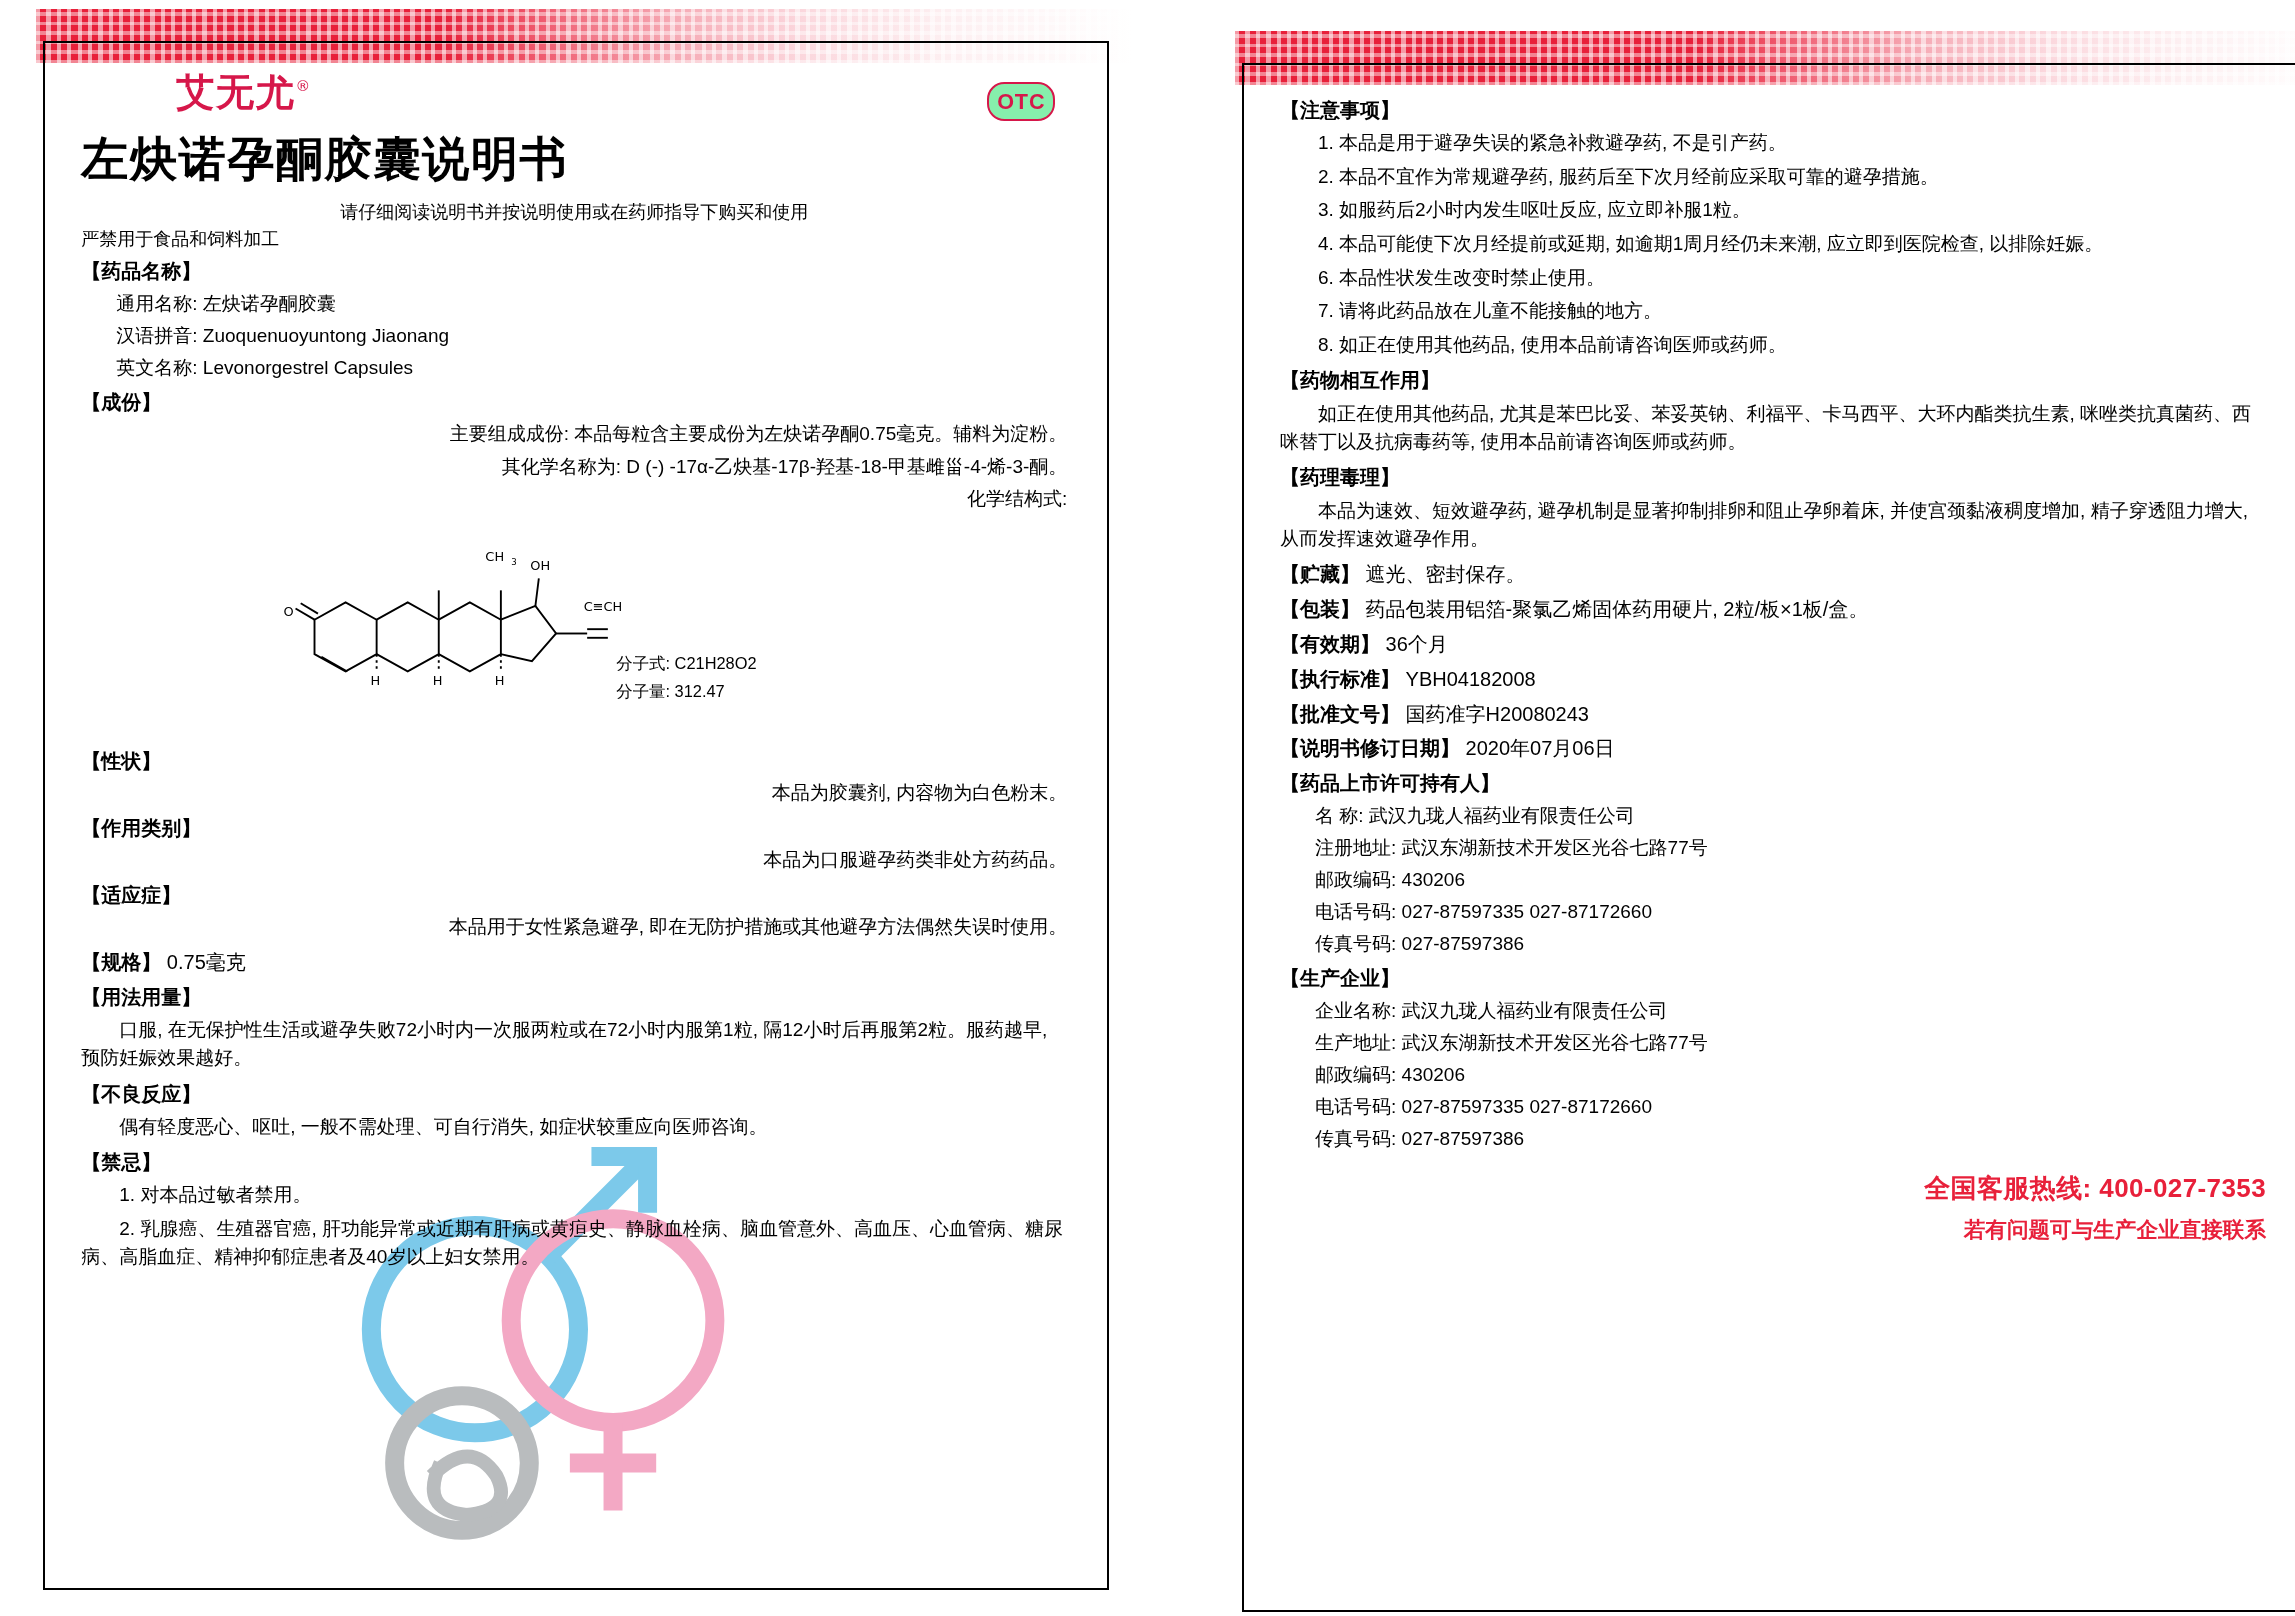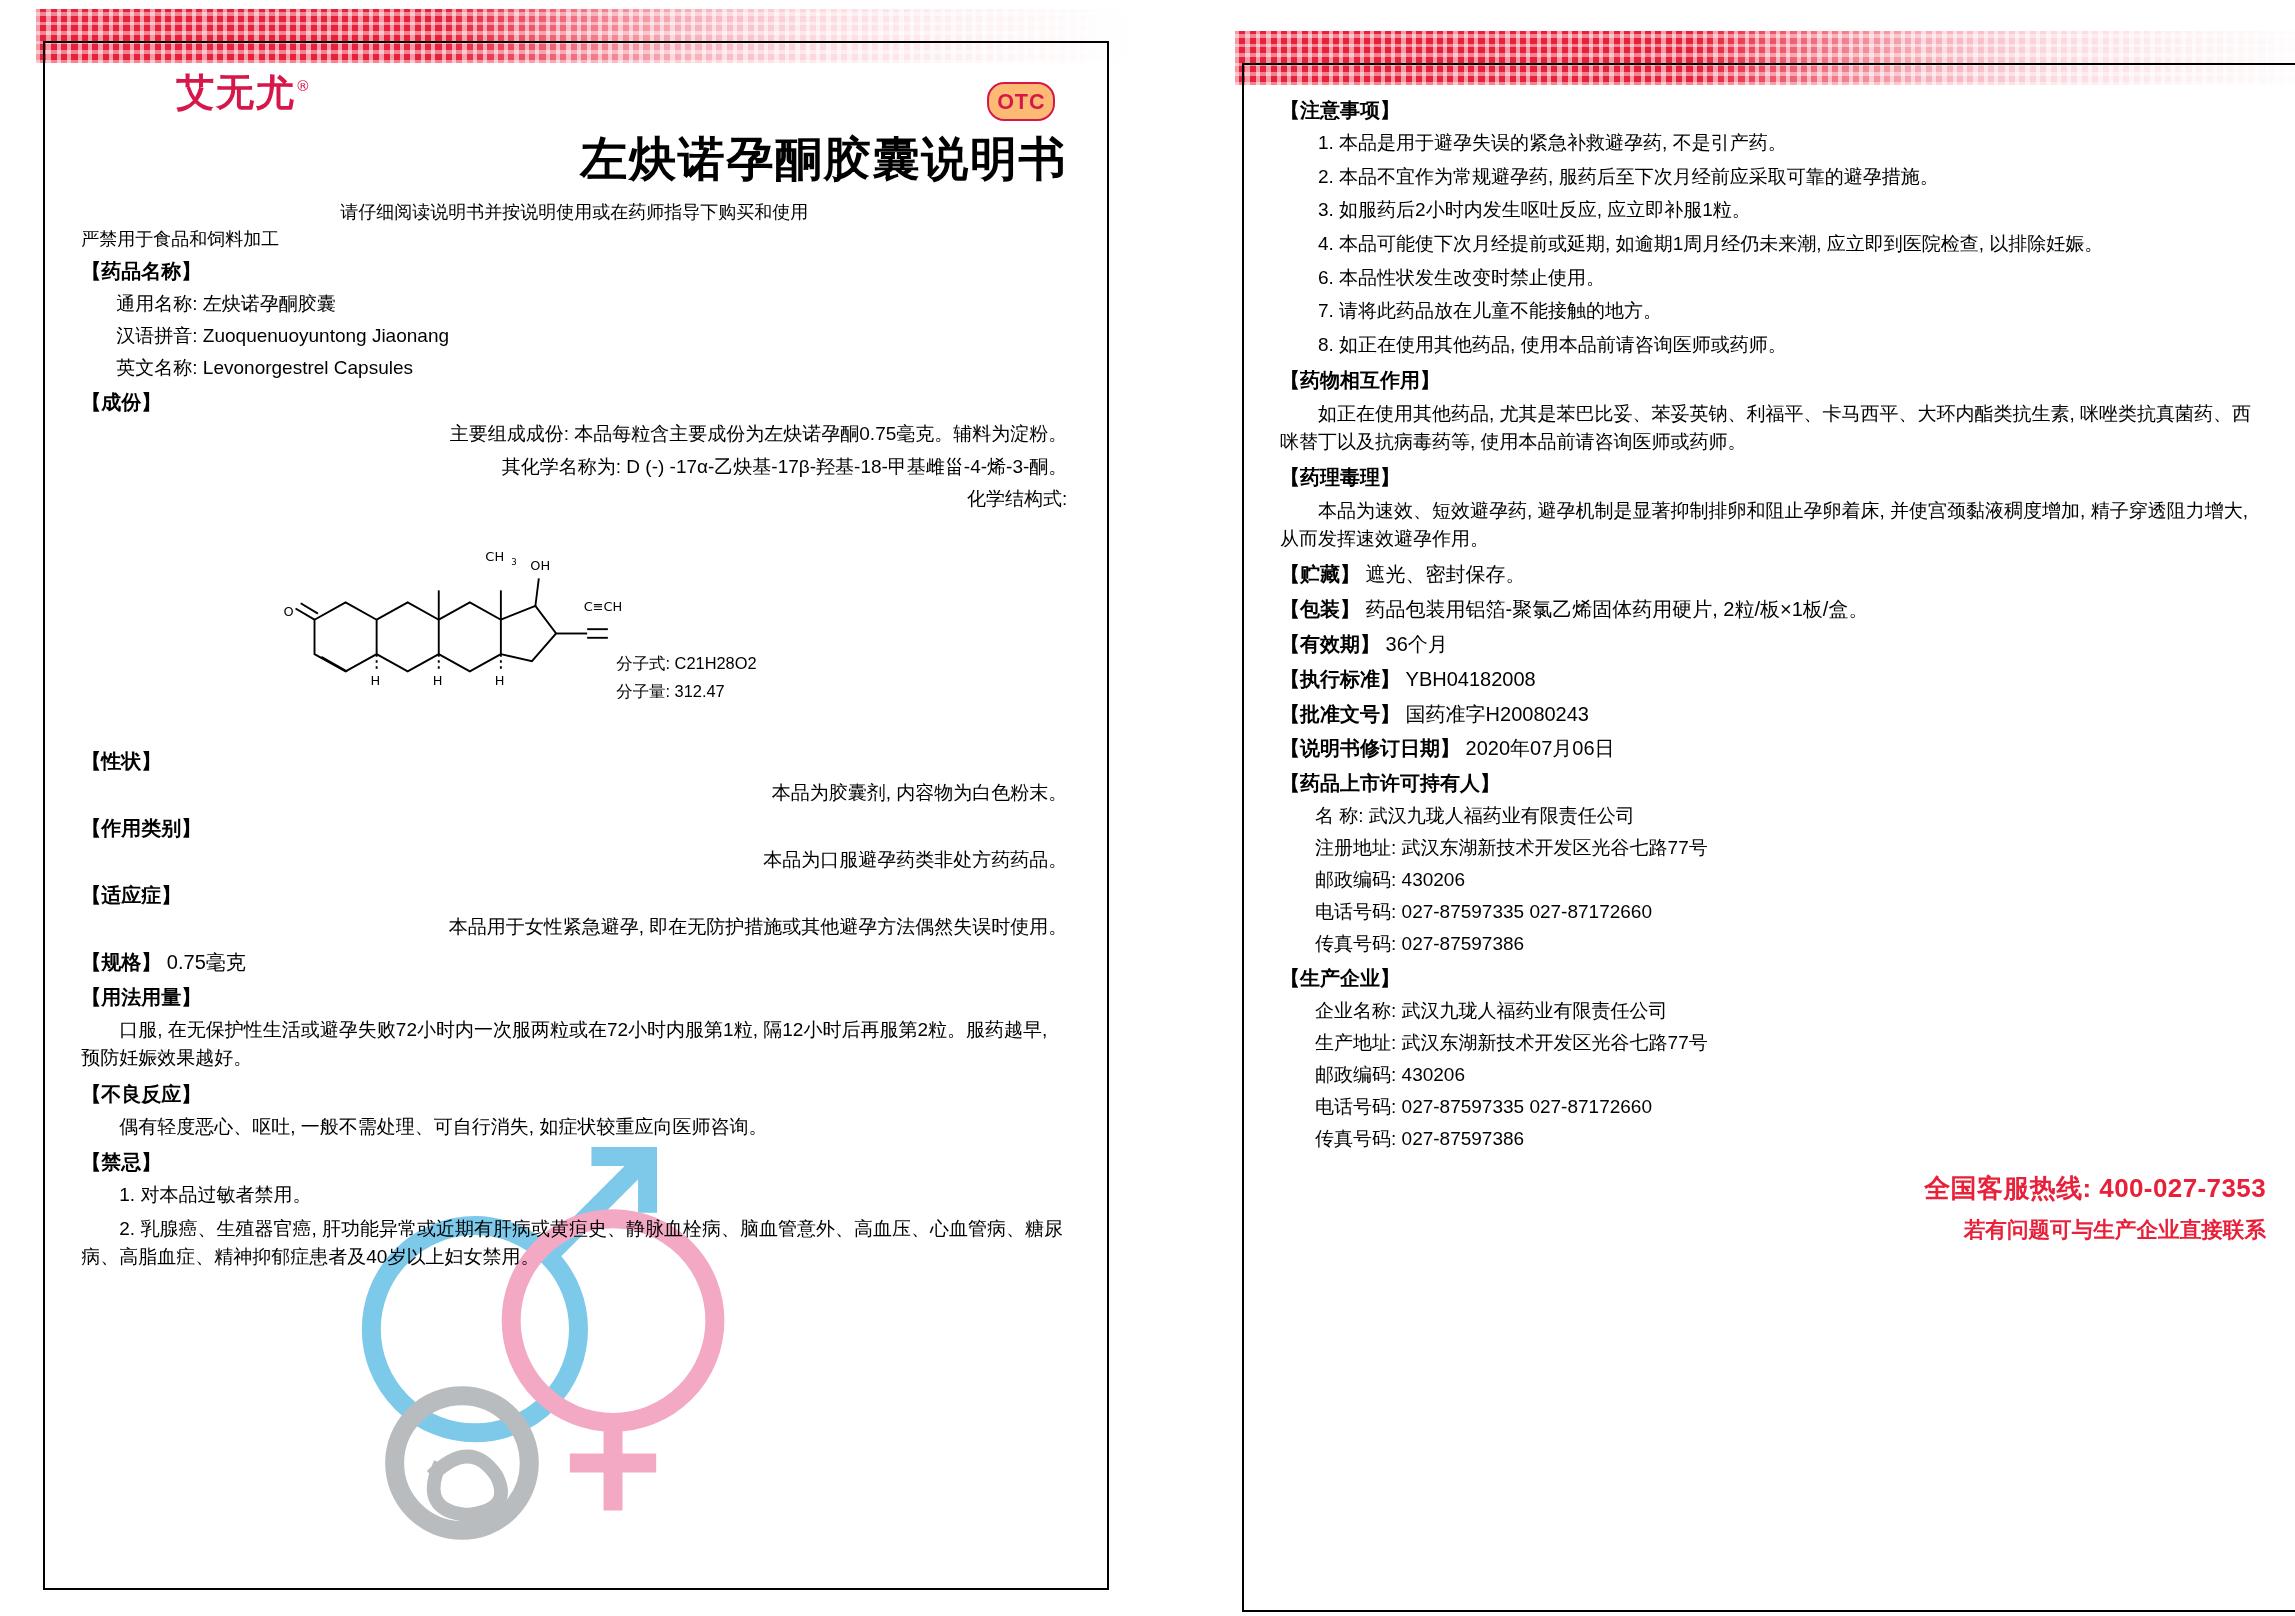--- a/index.html
+++ b/index.html
@@ -129,7 +129,7 @@
     text-align: center;
     line-height: 35px;
     letter-spacing: 0.9px;
-    background: #fdba74;
+    background: #86efac;
   }
   .sec-head {
     font-size: 20px;

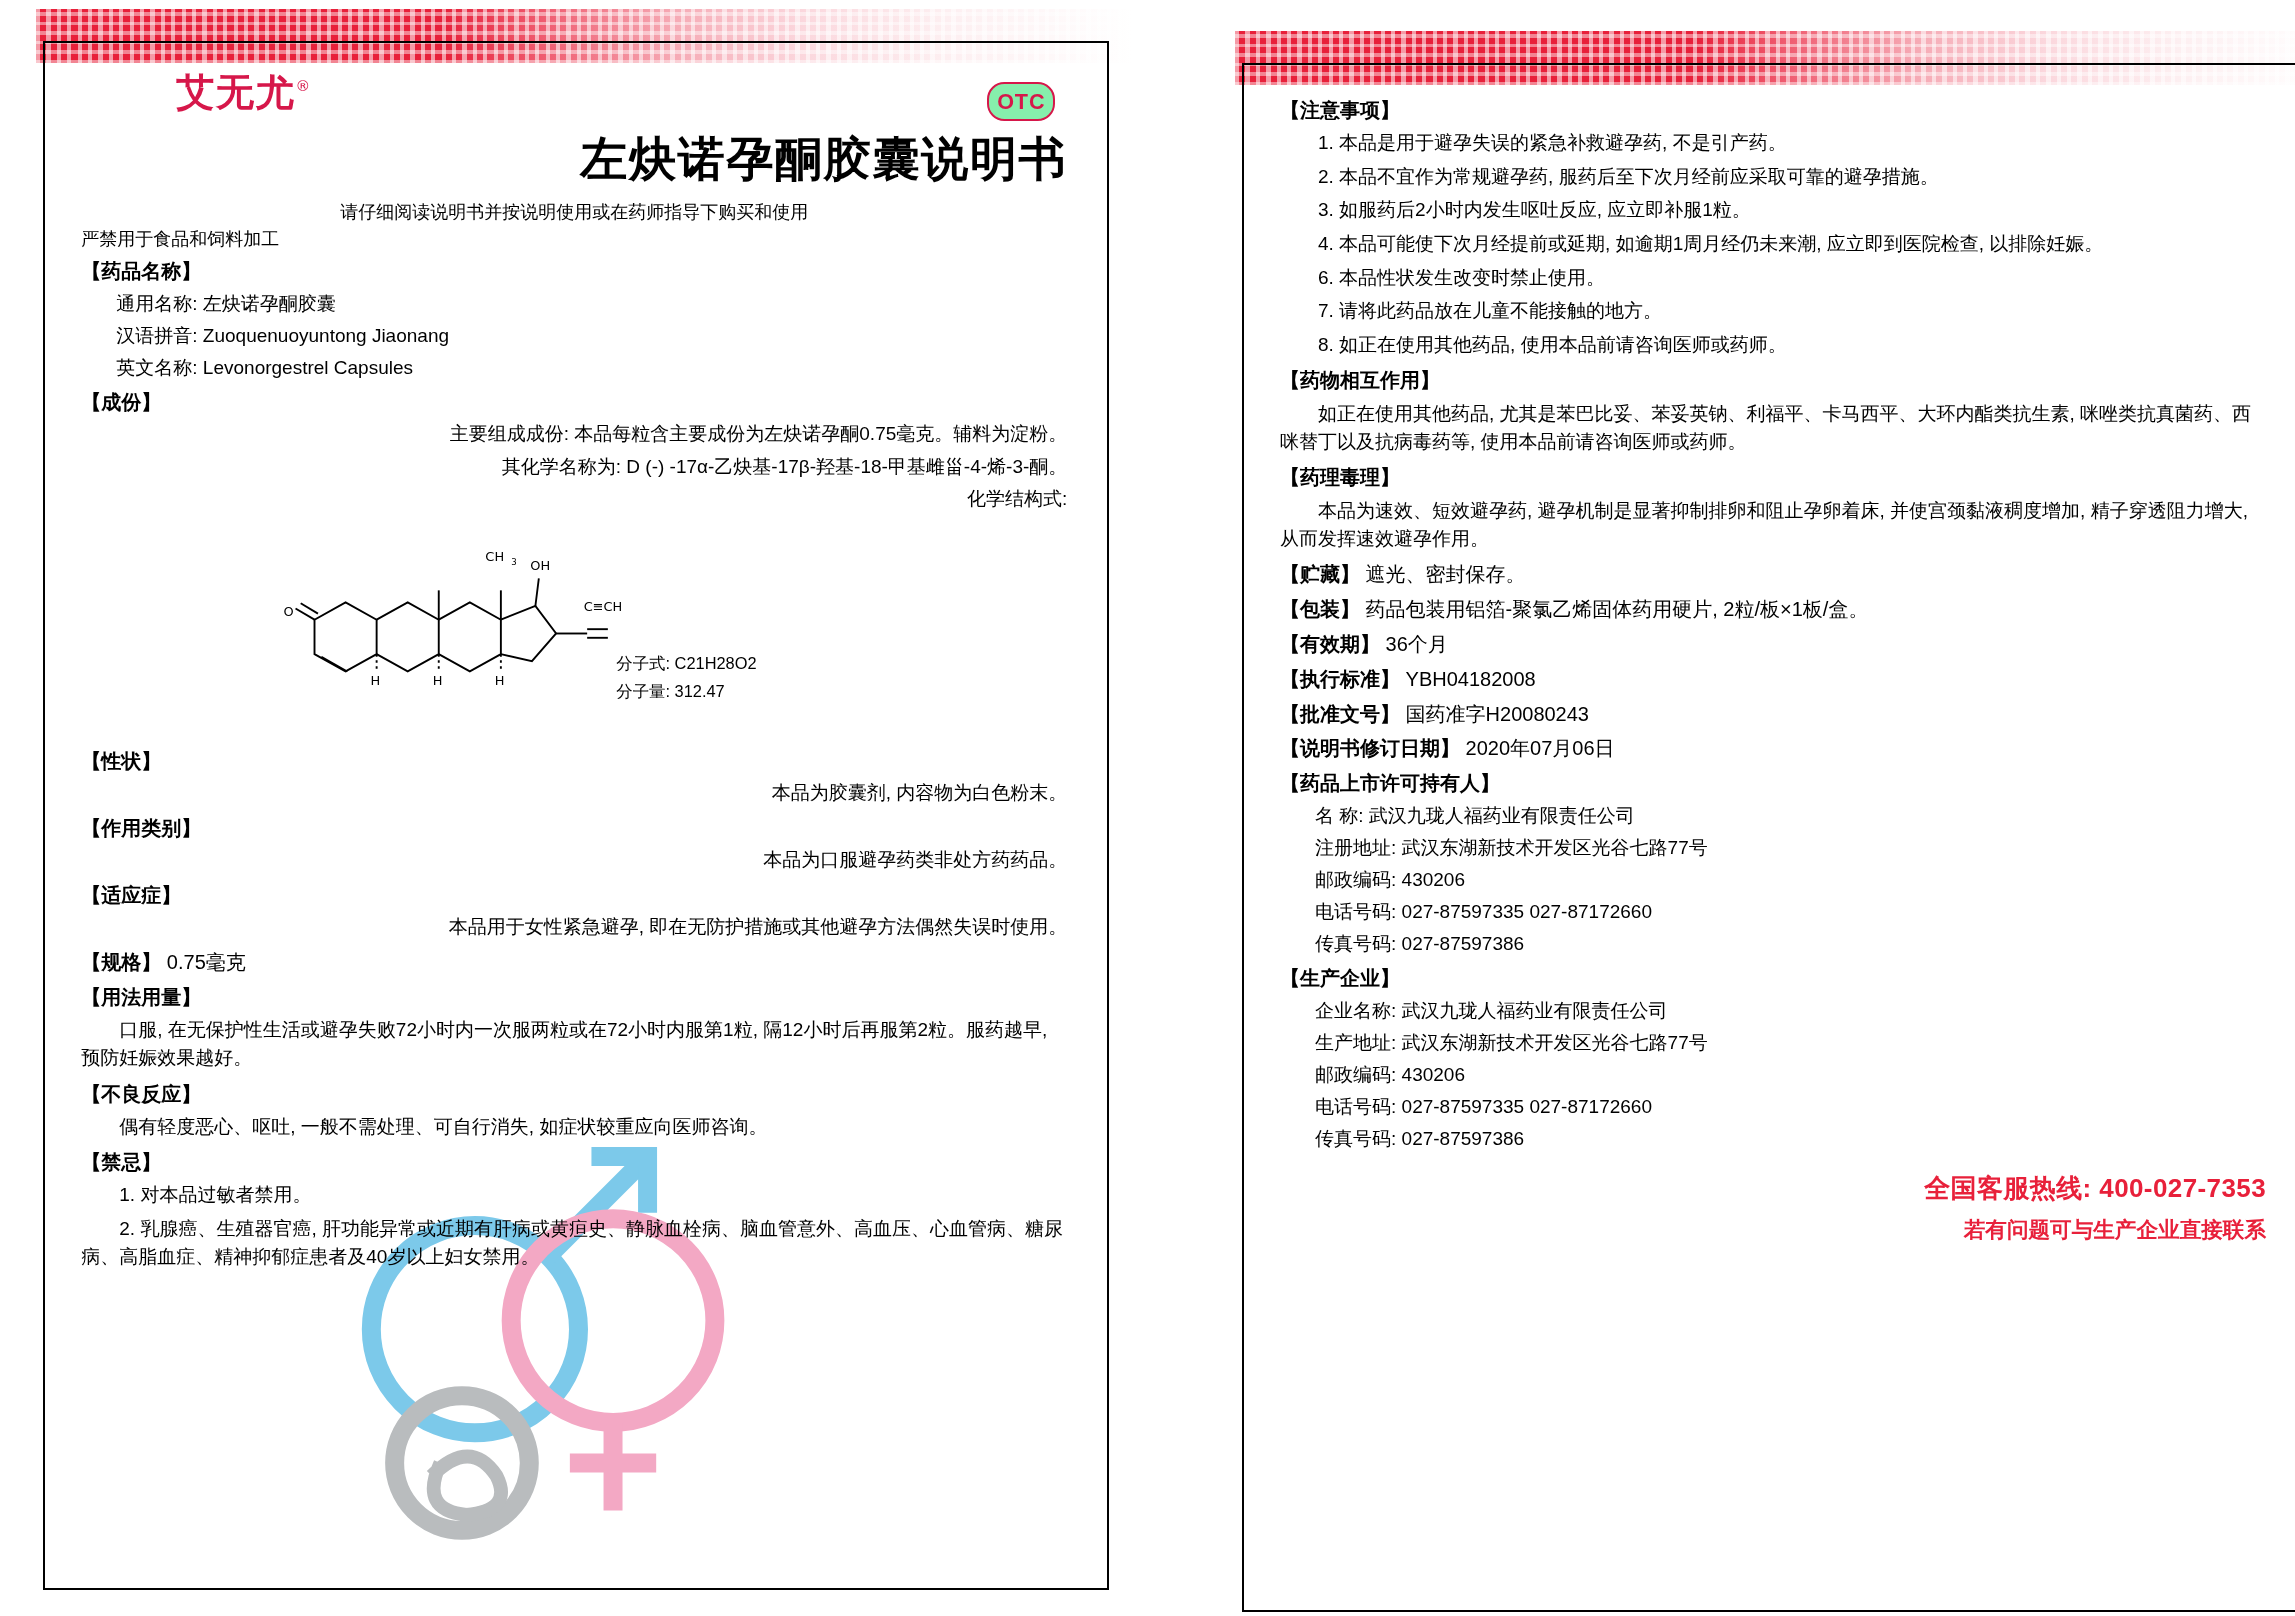--- a/index.html
+++ b/index.html
@@ -96,7 +96,7 @@
     font-weight: normal;
   }
   .doc-title {
-    text-align: right;
+    text-align: left;
     font-size: 47px;
     font-weight: bold;
     letter-spacing: 1.7px;

